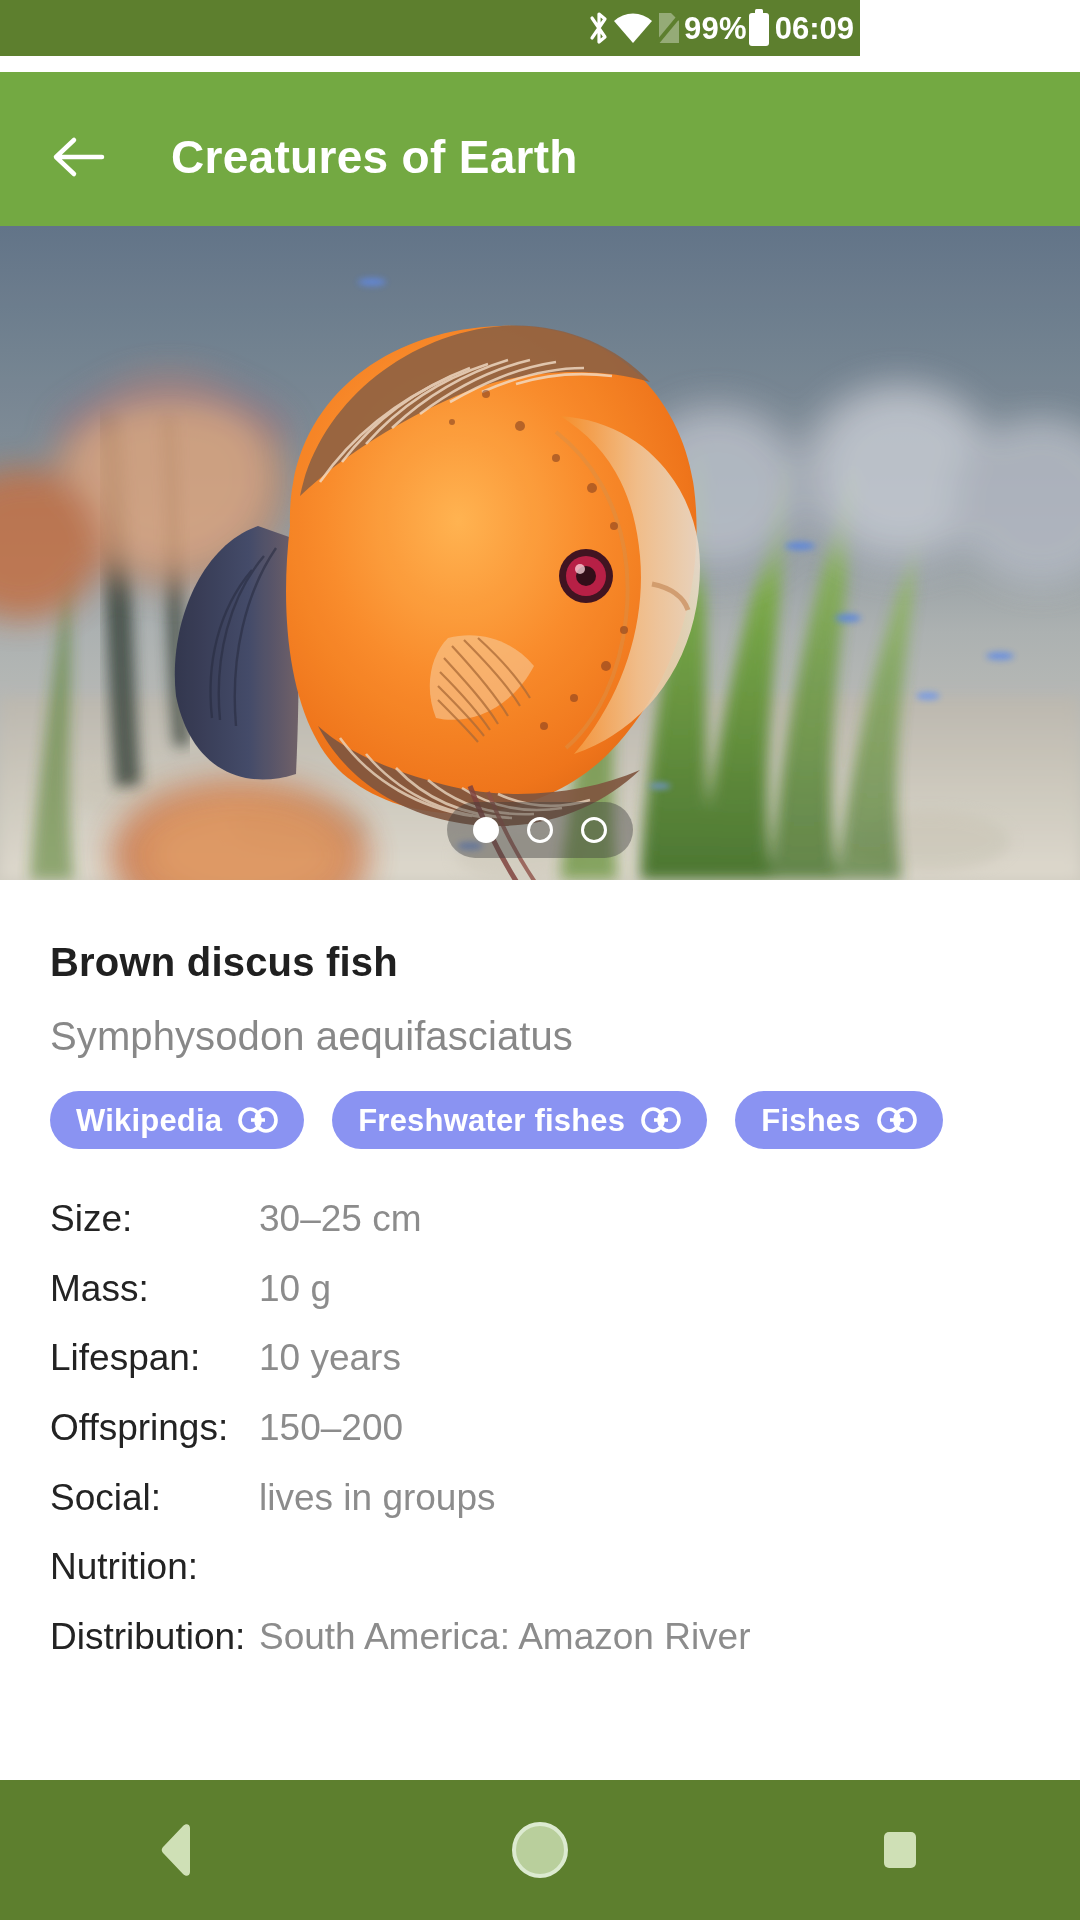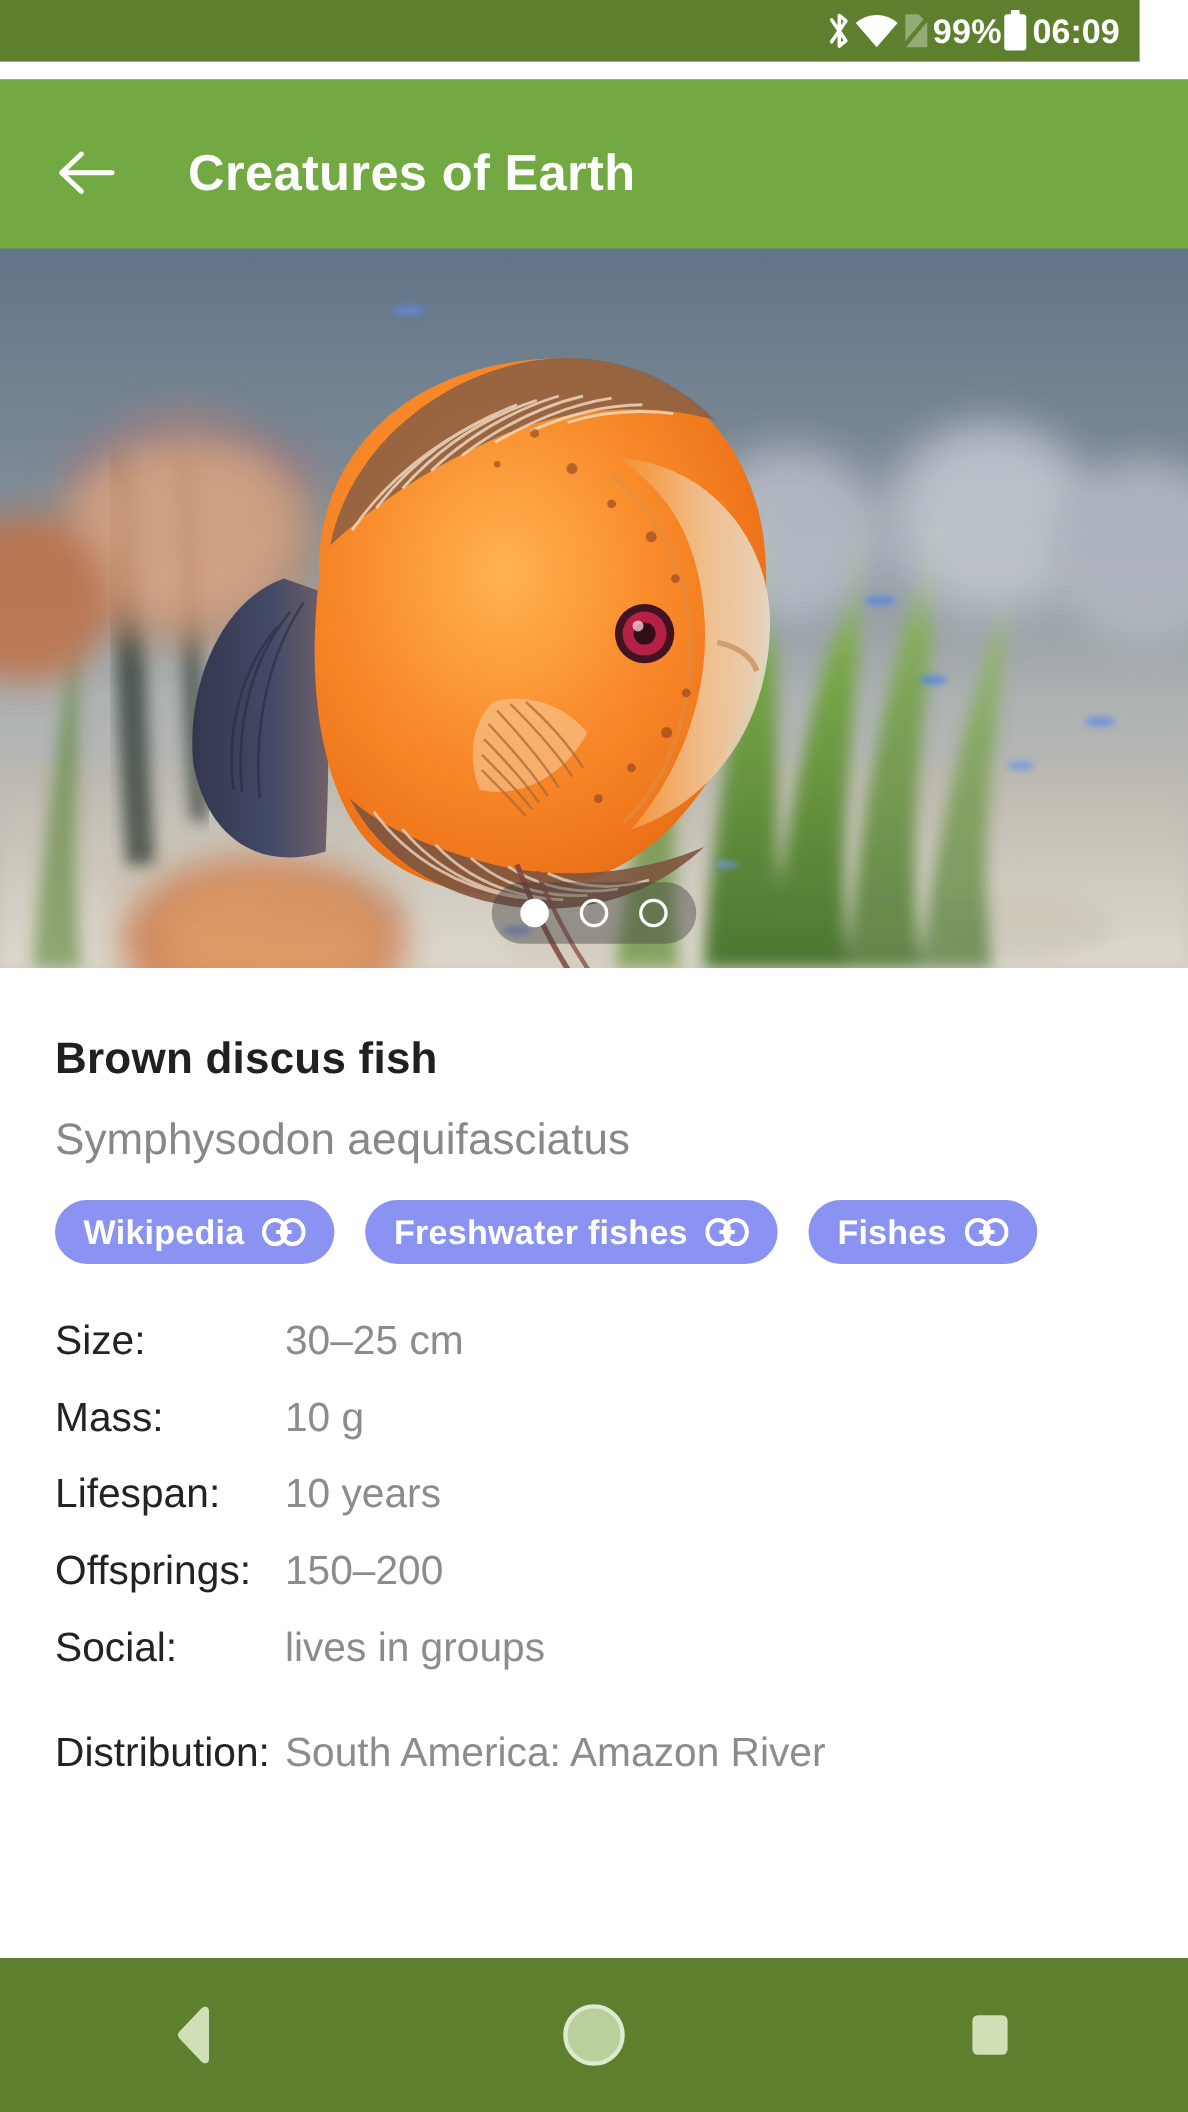--- a/index.html
+++ b/index.html
@@ -9,9 +9,9 @@
   #app { position:relative; width:1080px; height:1920px; background:#fff; }
 
   
-  .statusbar { position:absolute; top:0; left:0; width:1036px; height:56px;
+  .statusbar { position:absolute; top:0; left:0; width:860px; height:56px;
     background:#5d7f2e; display:flex; align-items:center;
-    justify-content:flex-end; padding-right:18px; gap:0; }
+    justify-content:flex-end; padding-right:6px; gap:0; }
   .sb-icon { display:flex; align-items:center; justify-content:center; }
   .sb-text { color:#fff; font-size:31px; font-weight:700; letter-spacing:.2px;
     line-height:1; }

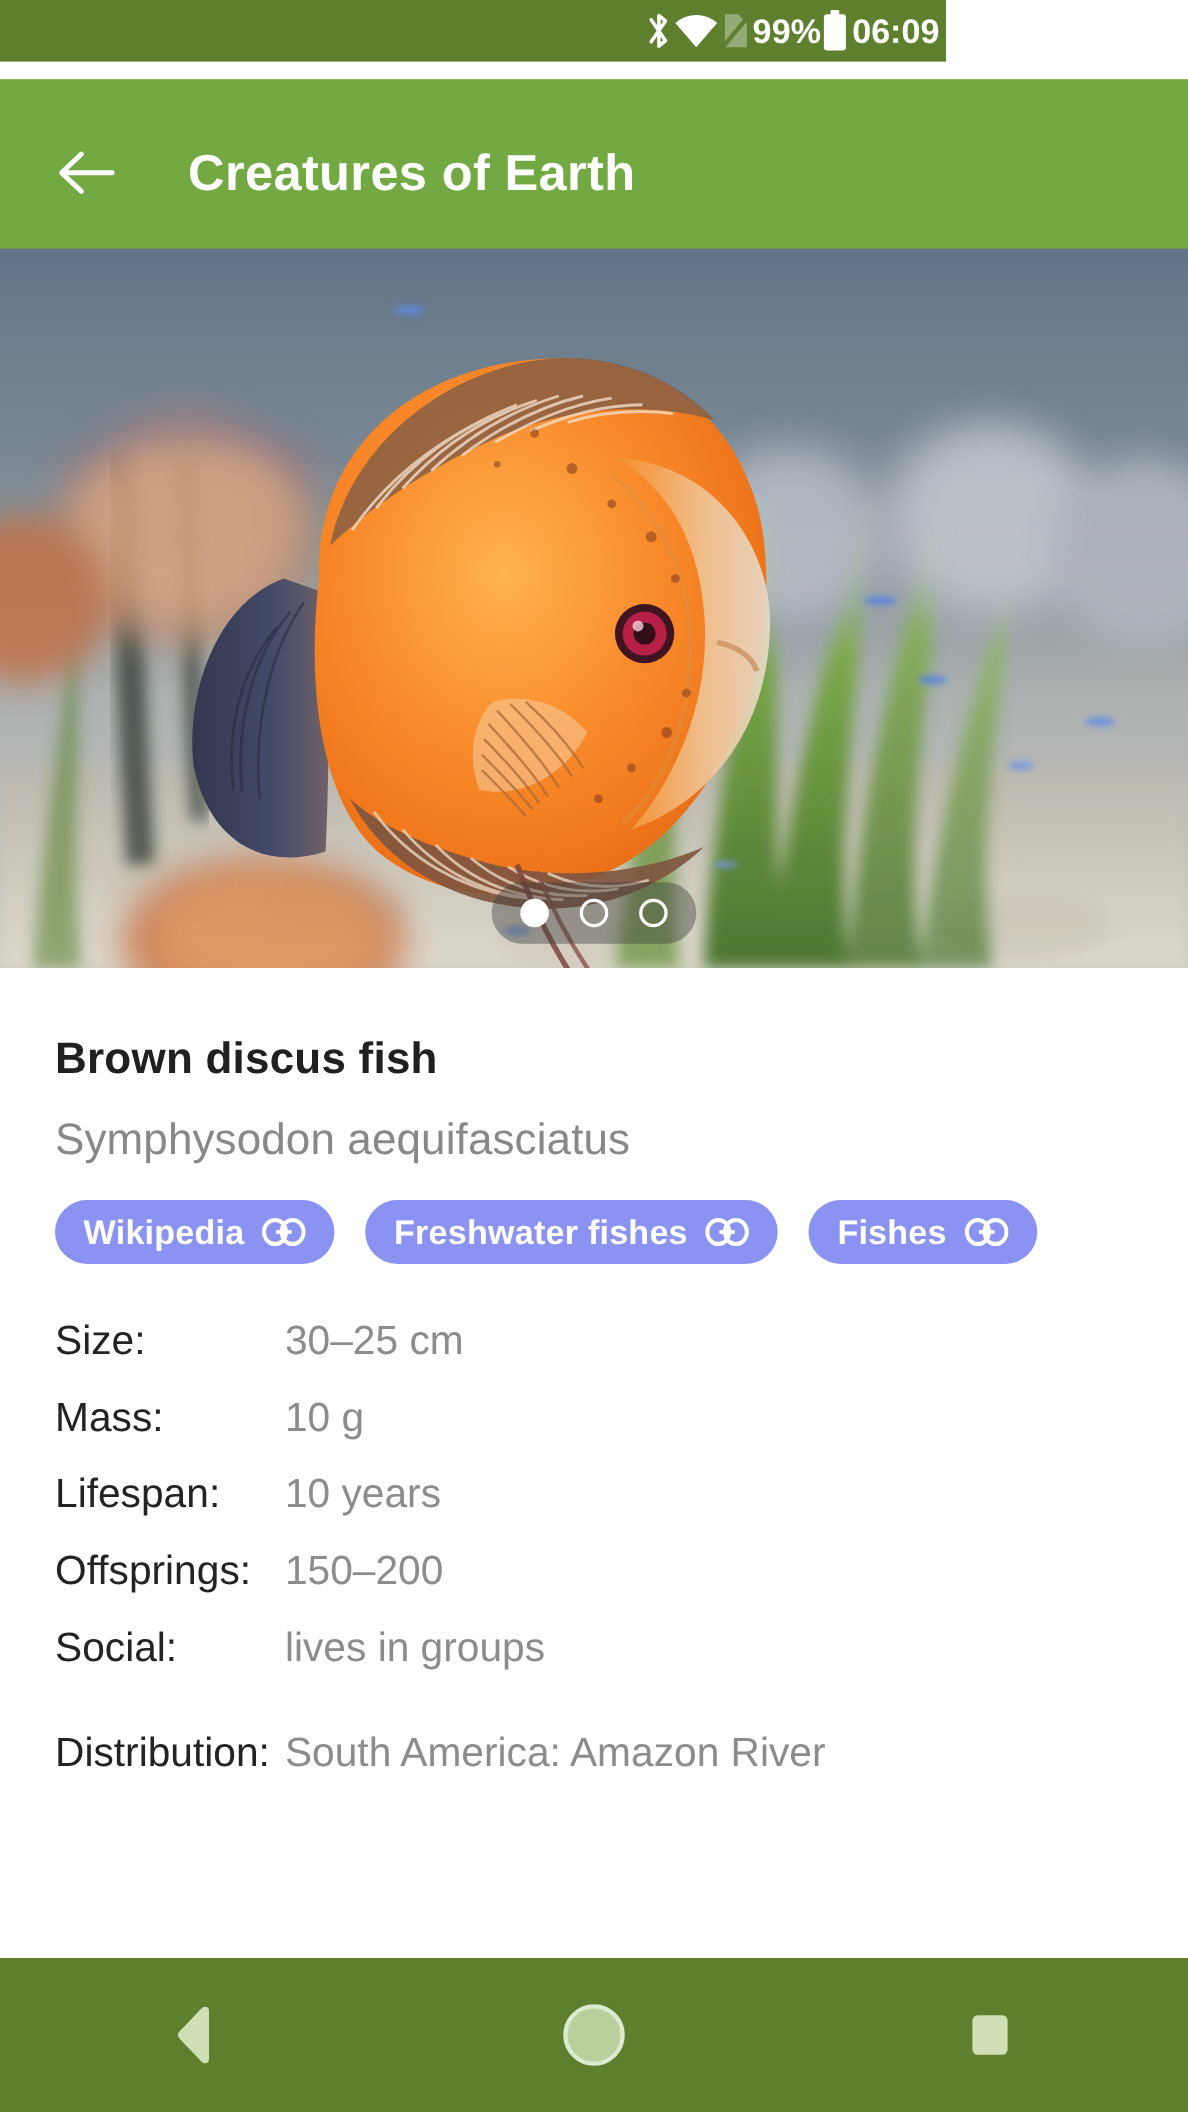--- a/index.html
+++ b/index.html
@@ -353,6 +353,7 @@
         <div class="fact-value">lives in groups</div>
       </div>
       <div class="fact-row wide">
+        <div class="fact-label">Nutrition:</div>
       </div>
       <div class="fact-row">
         <div class="fact-label">Distribution:</div>

